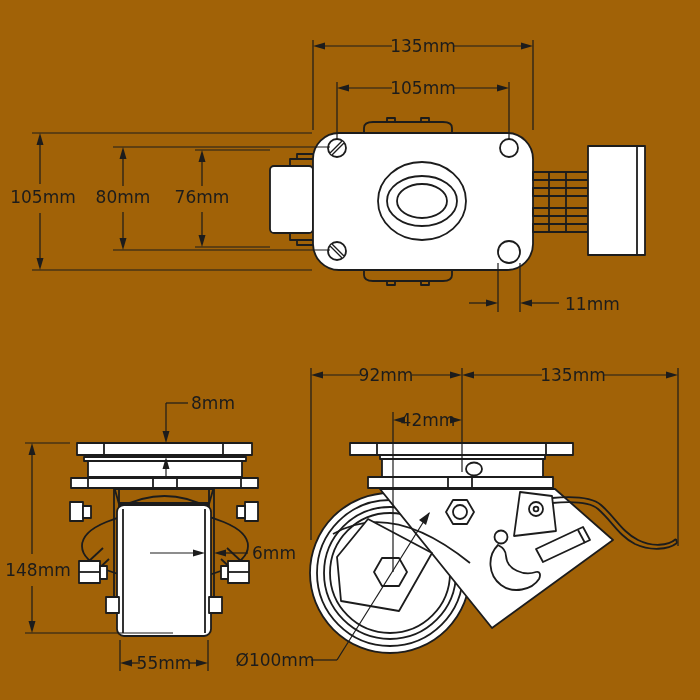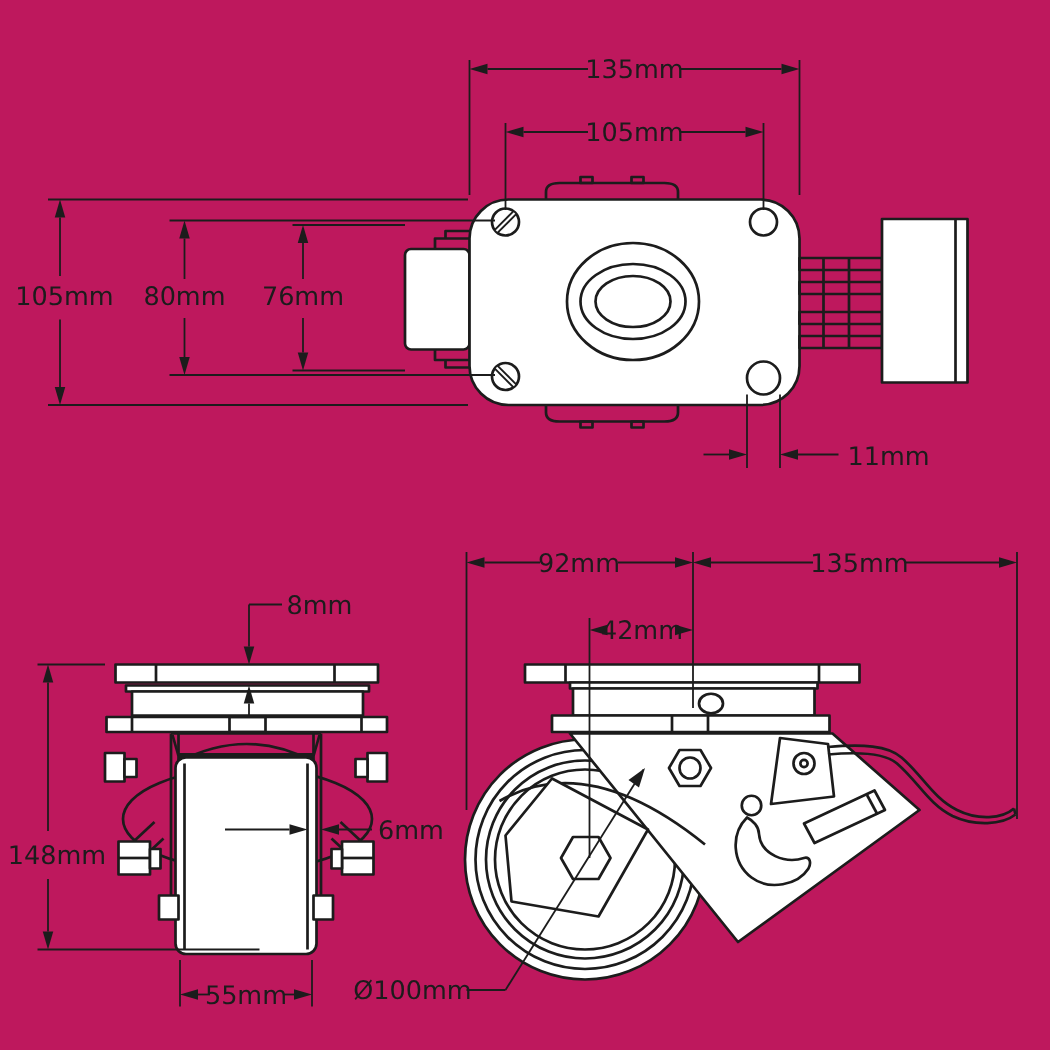--- a/index.html
+++ b/index.html
@@ -3,7 +3,7 @@
 <meta charset="utf-8">
 <style>
   html,body{margin:0;padding:0;background:#ffffff;}
-  #stage{position:relative;width:700px;height:700px;background:#be185d;overflow:hidden;
+  #stage{position:relative;width:700px;height:700px;background:#a16207;overflow:hidden;
          font-family:"DejaVu Sans",sans-serif;}
   svg{display:block;}
   .geo{stroke:#1c1c1c;stroke-width:1.8;fill:none;stroke-linejoin:round;stroke-linecap:butt;}

